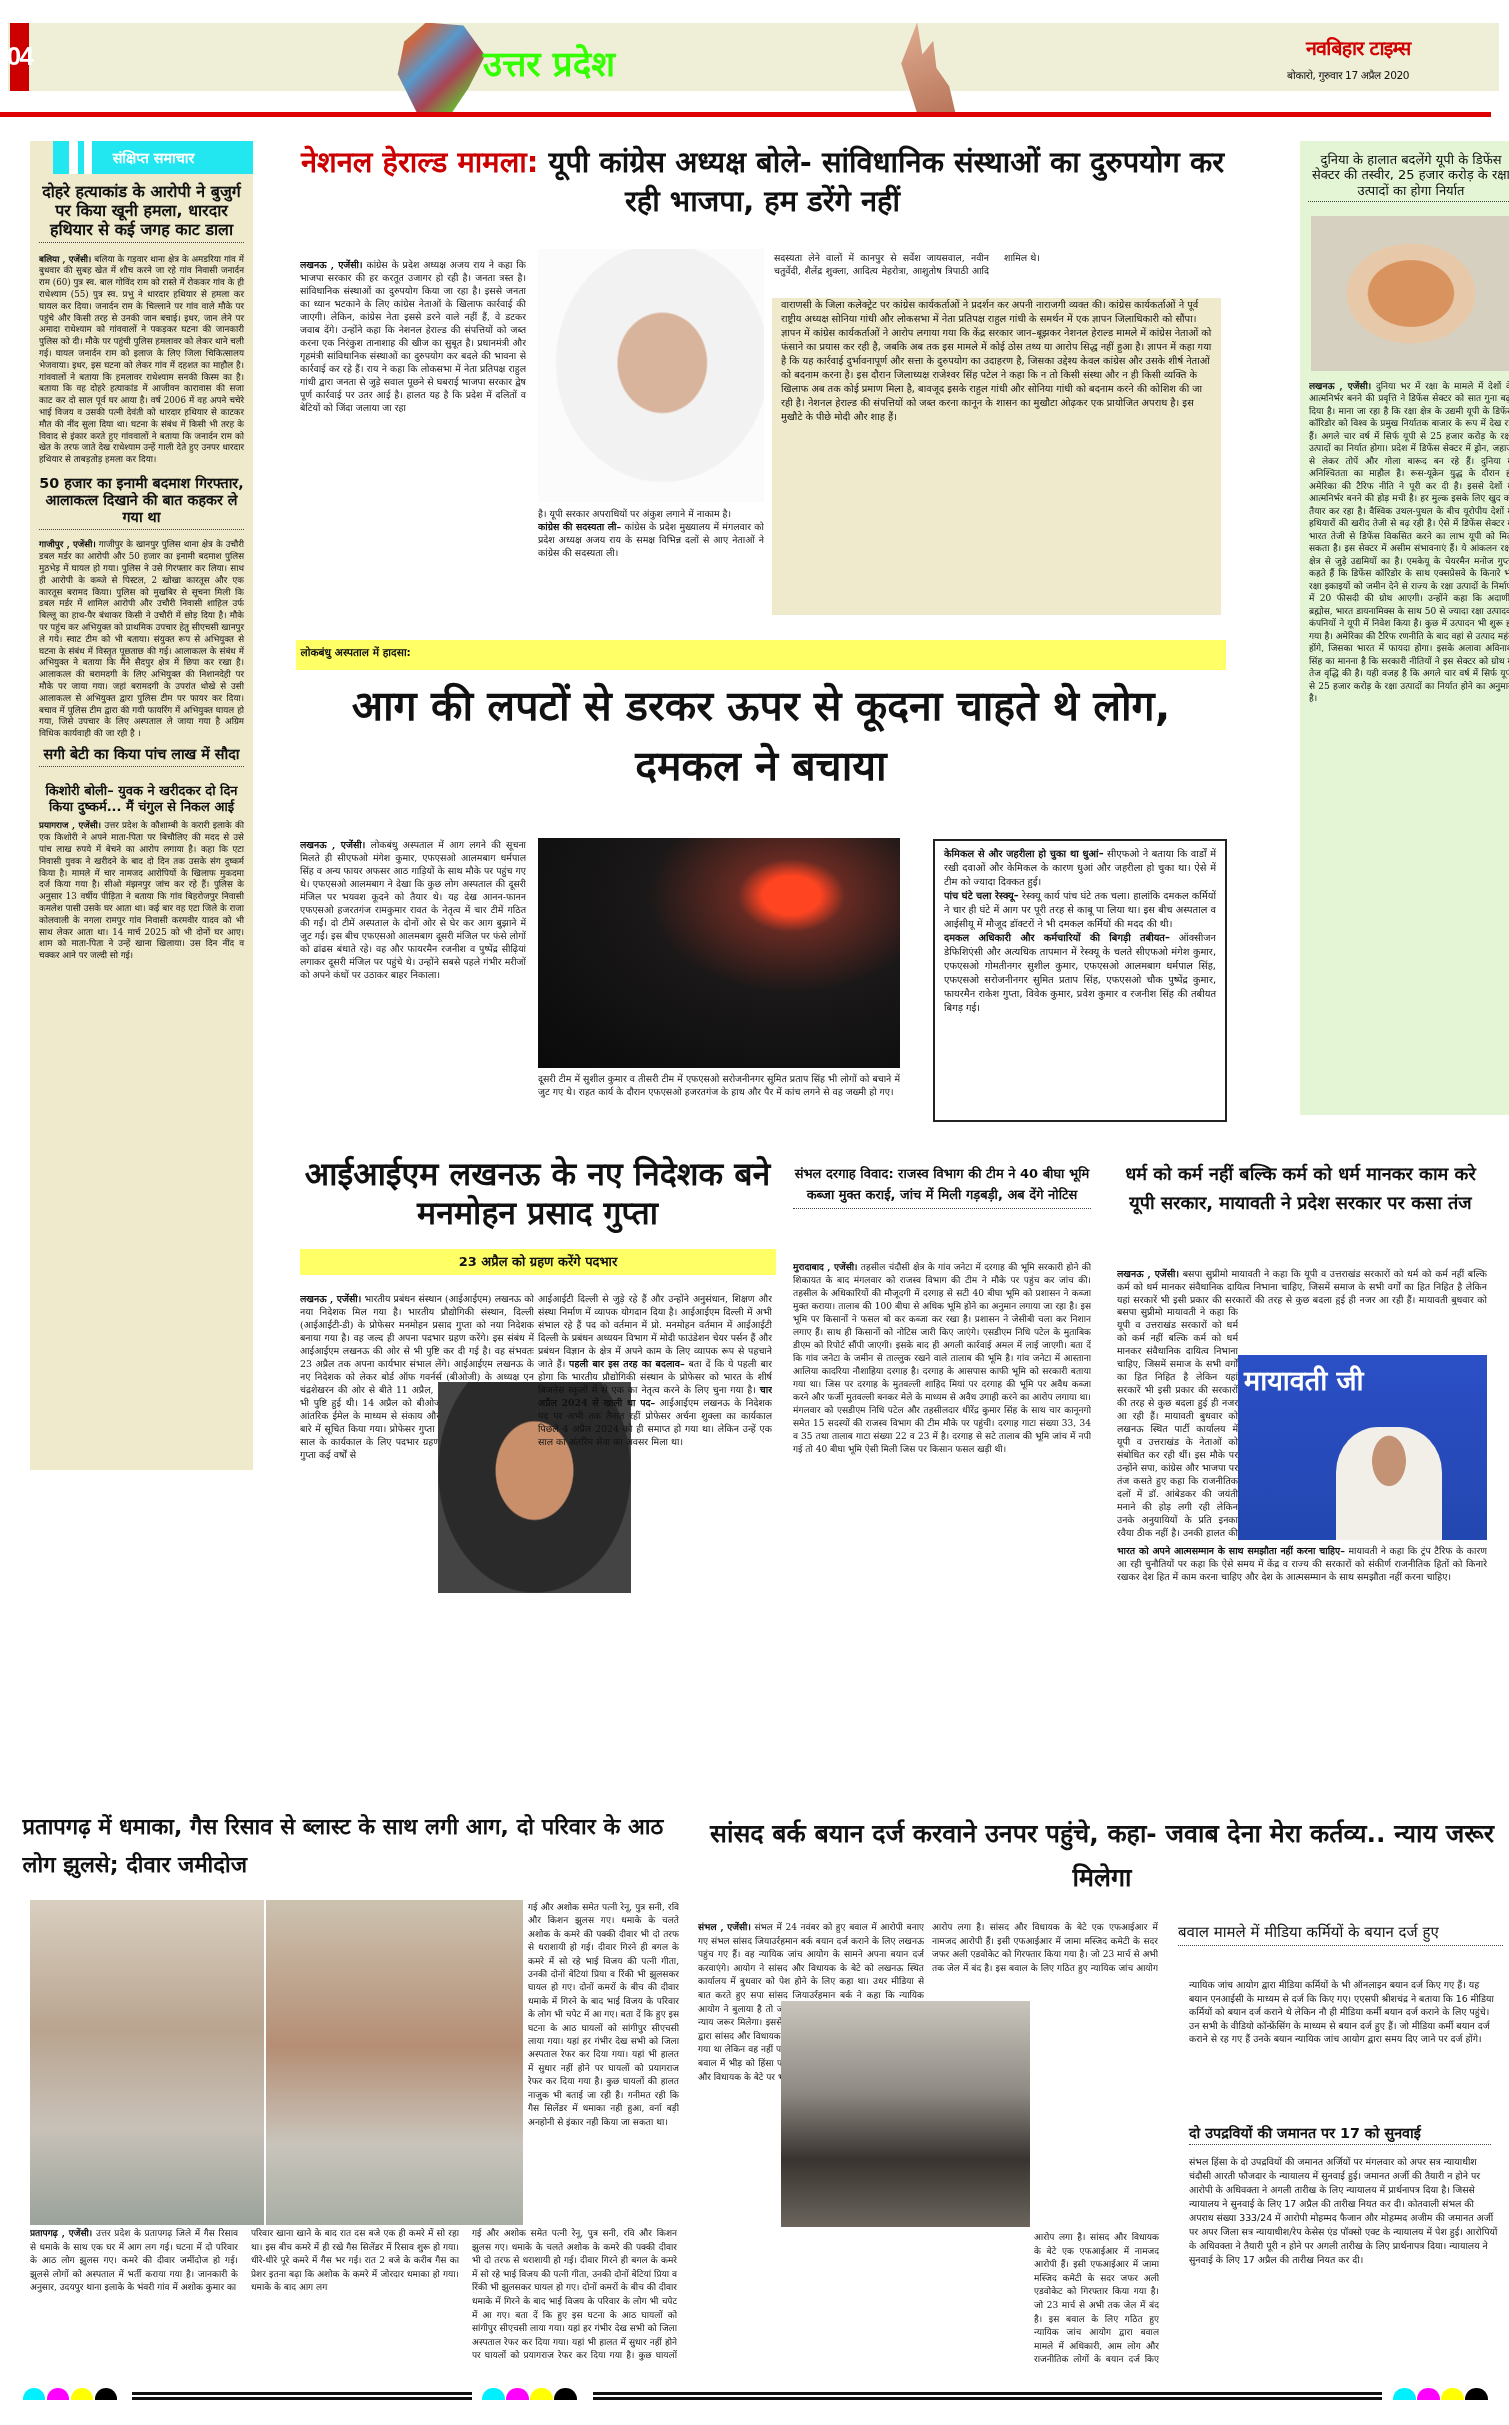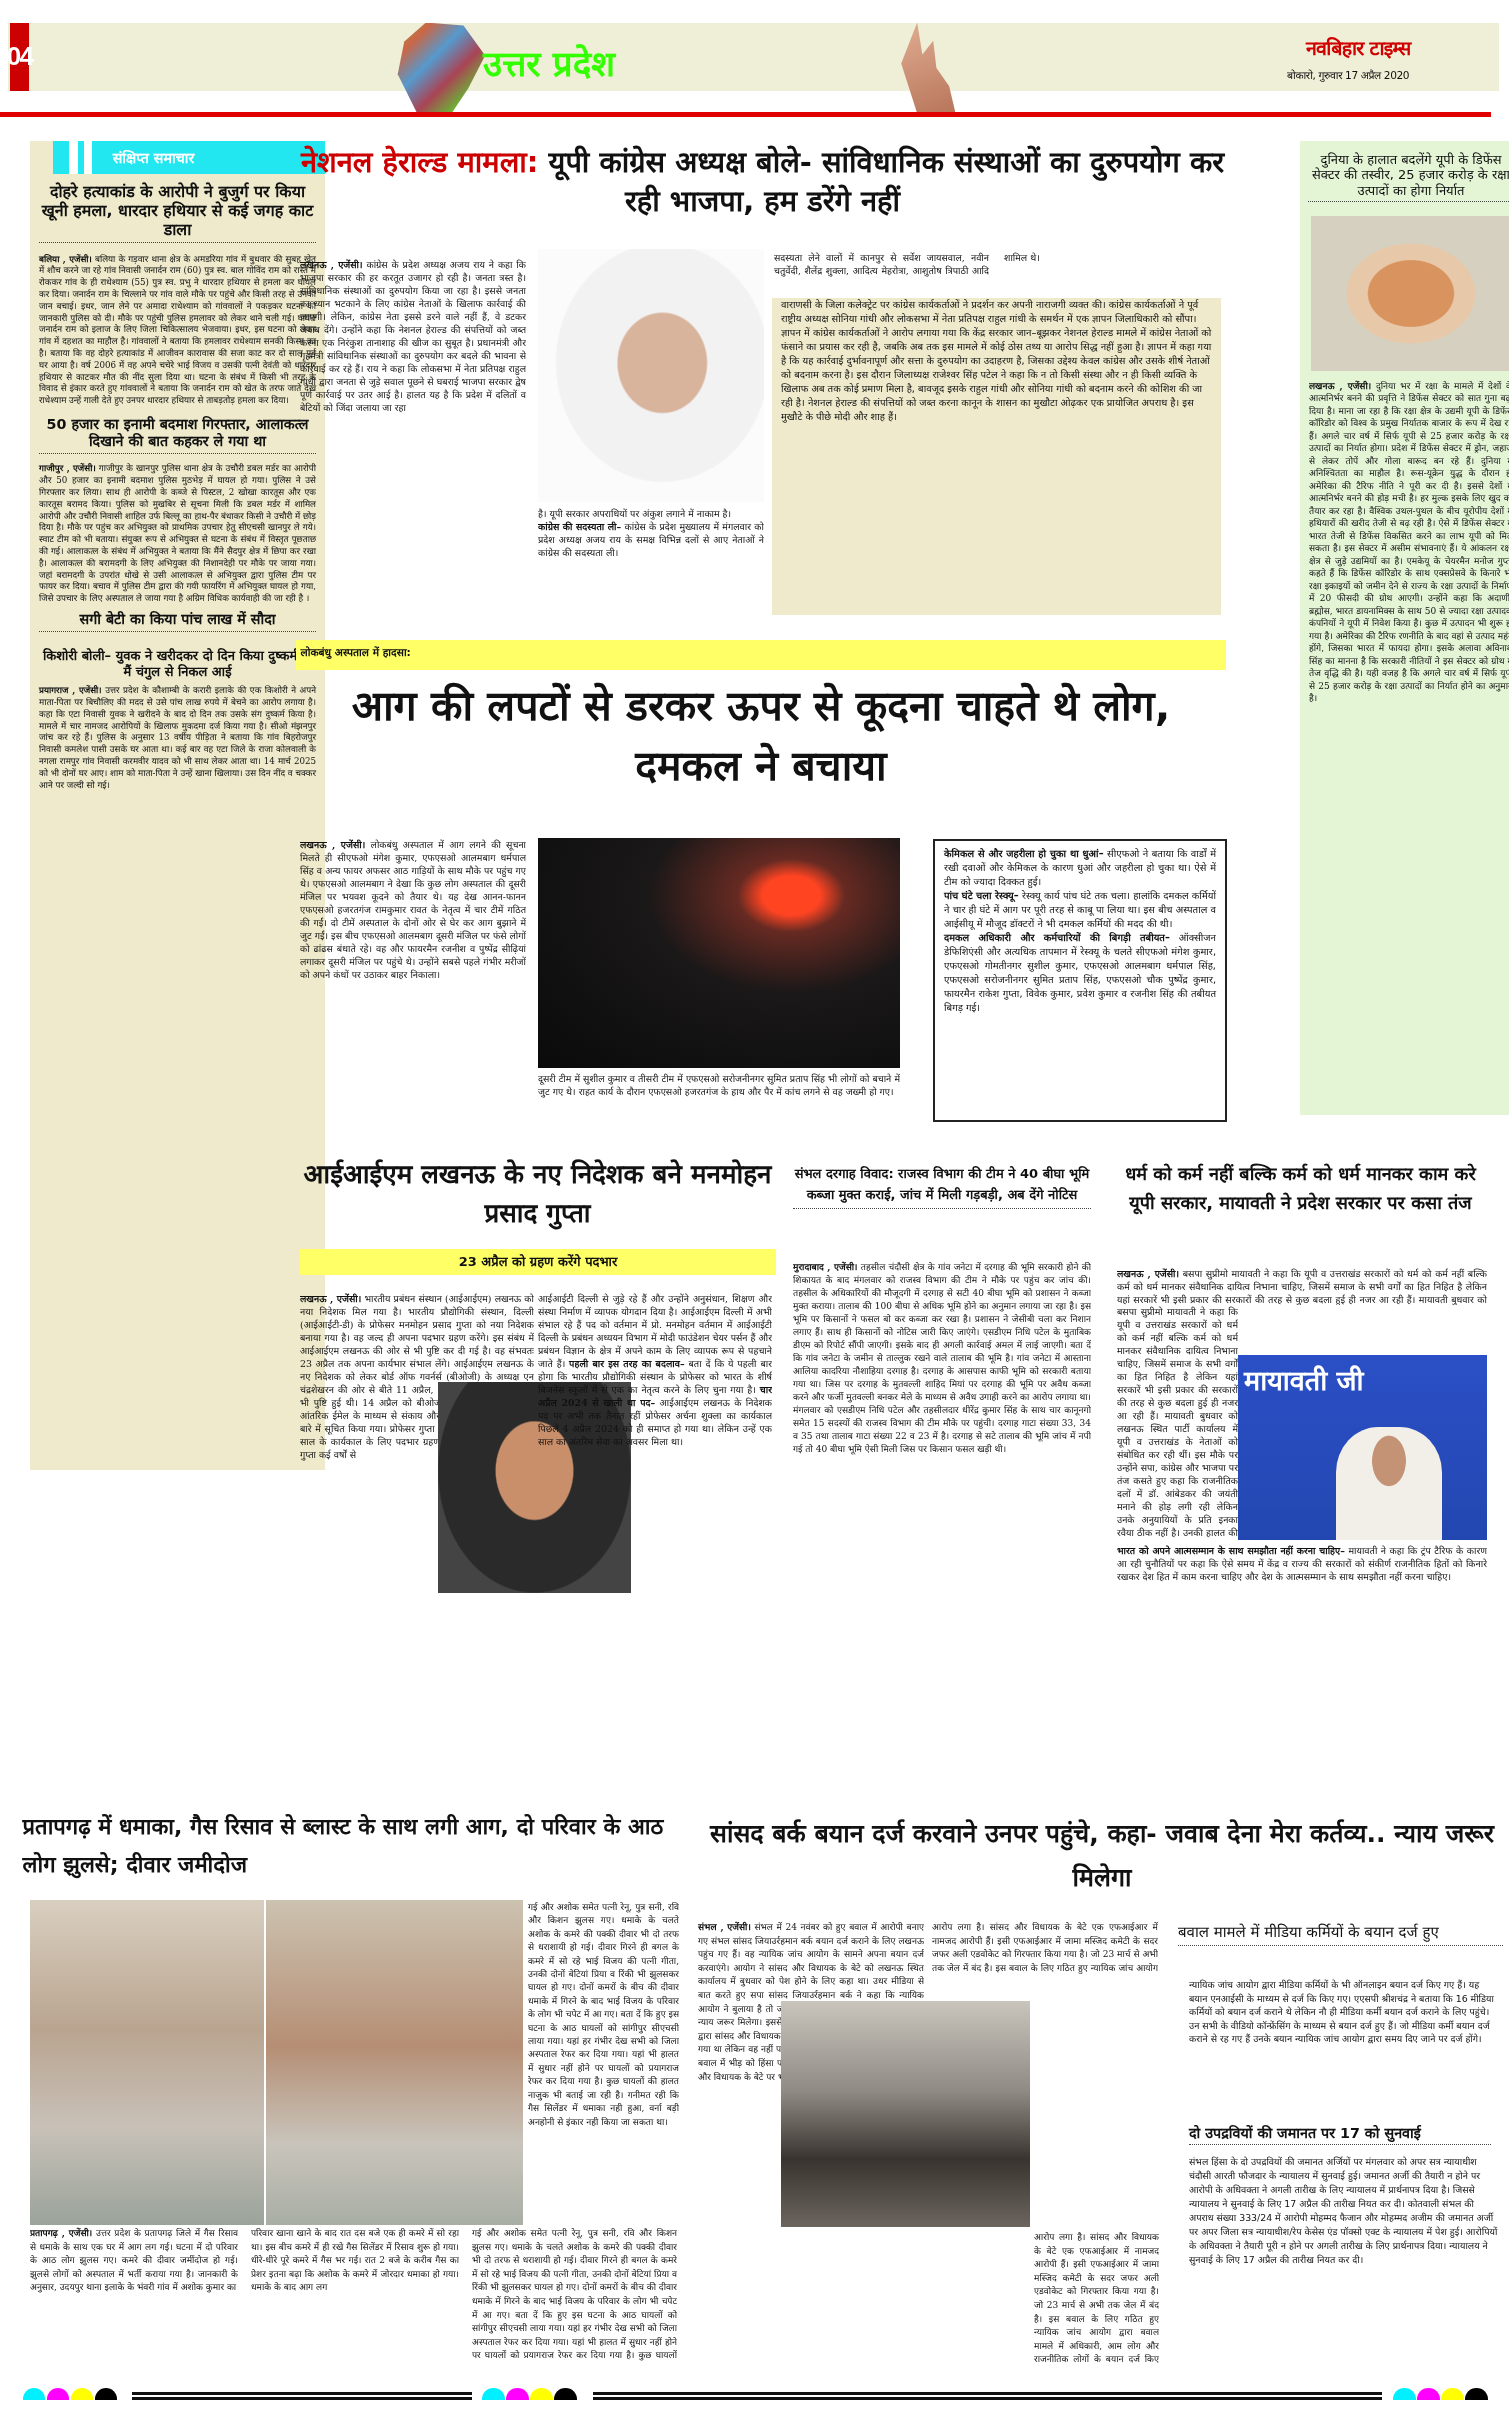--- a/index.html
+++ b/index.html
@@ -31,7 +31,7 @@
 <div class="abs" style="left:1287px;top:68px;font:10.6px 'DejaVu Sans',sans-serif;letter-spacing:-0.4px">बोकारो, गुरुवार 17 अप्रैल 2020</div>
 <div class="abs redrule"></div>
 
-<div class="abs" style="left:30px;top:141px;width:295px;height:1329px;background:#eeeacb">
+<div class="abs" style="left:30px;top:141px;width:223px;height:1329px;background:#eeeacb">
   <div style="margin:0 0 0 22.6px;height:33px;background:#22e6f0;display:flex;align-items:center">
     <div style="width:9px;height:33px;background:#fff;margin-left:16.6px"></div>
     <div style="width:7.5px;height:33px;background:#fff;margin-left:6px"></div>

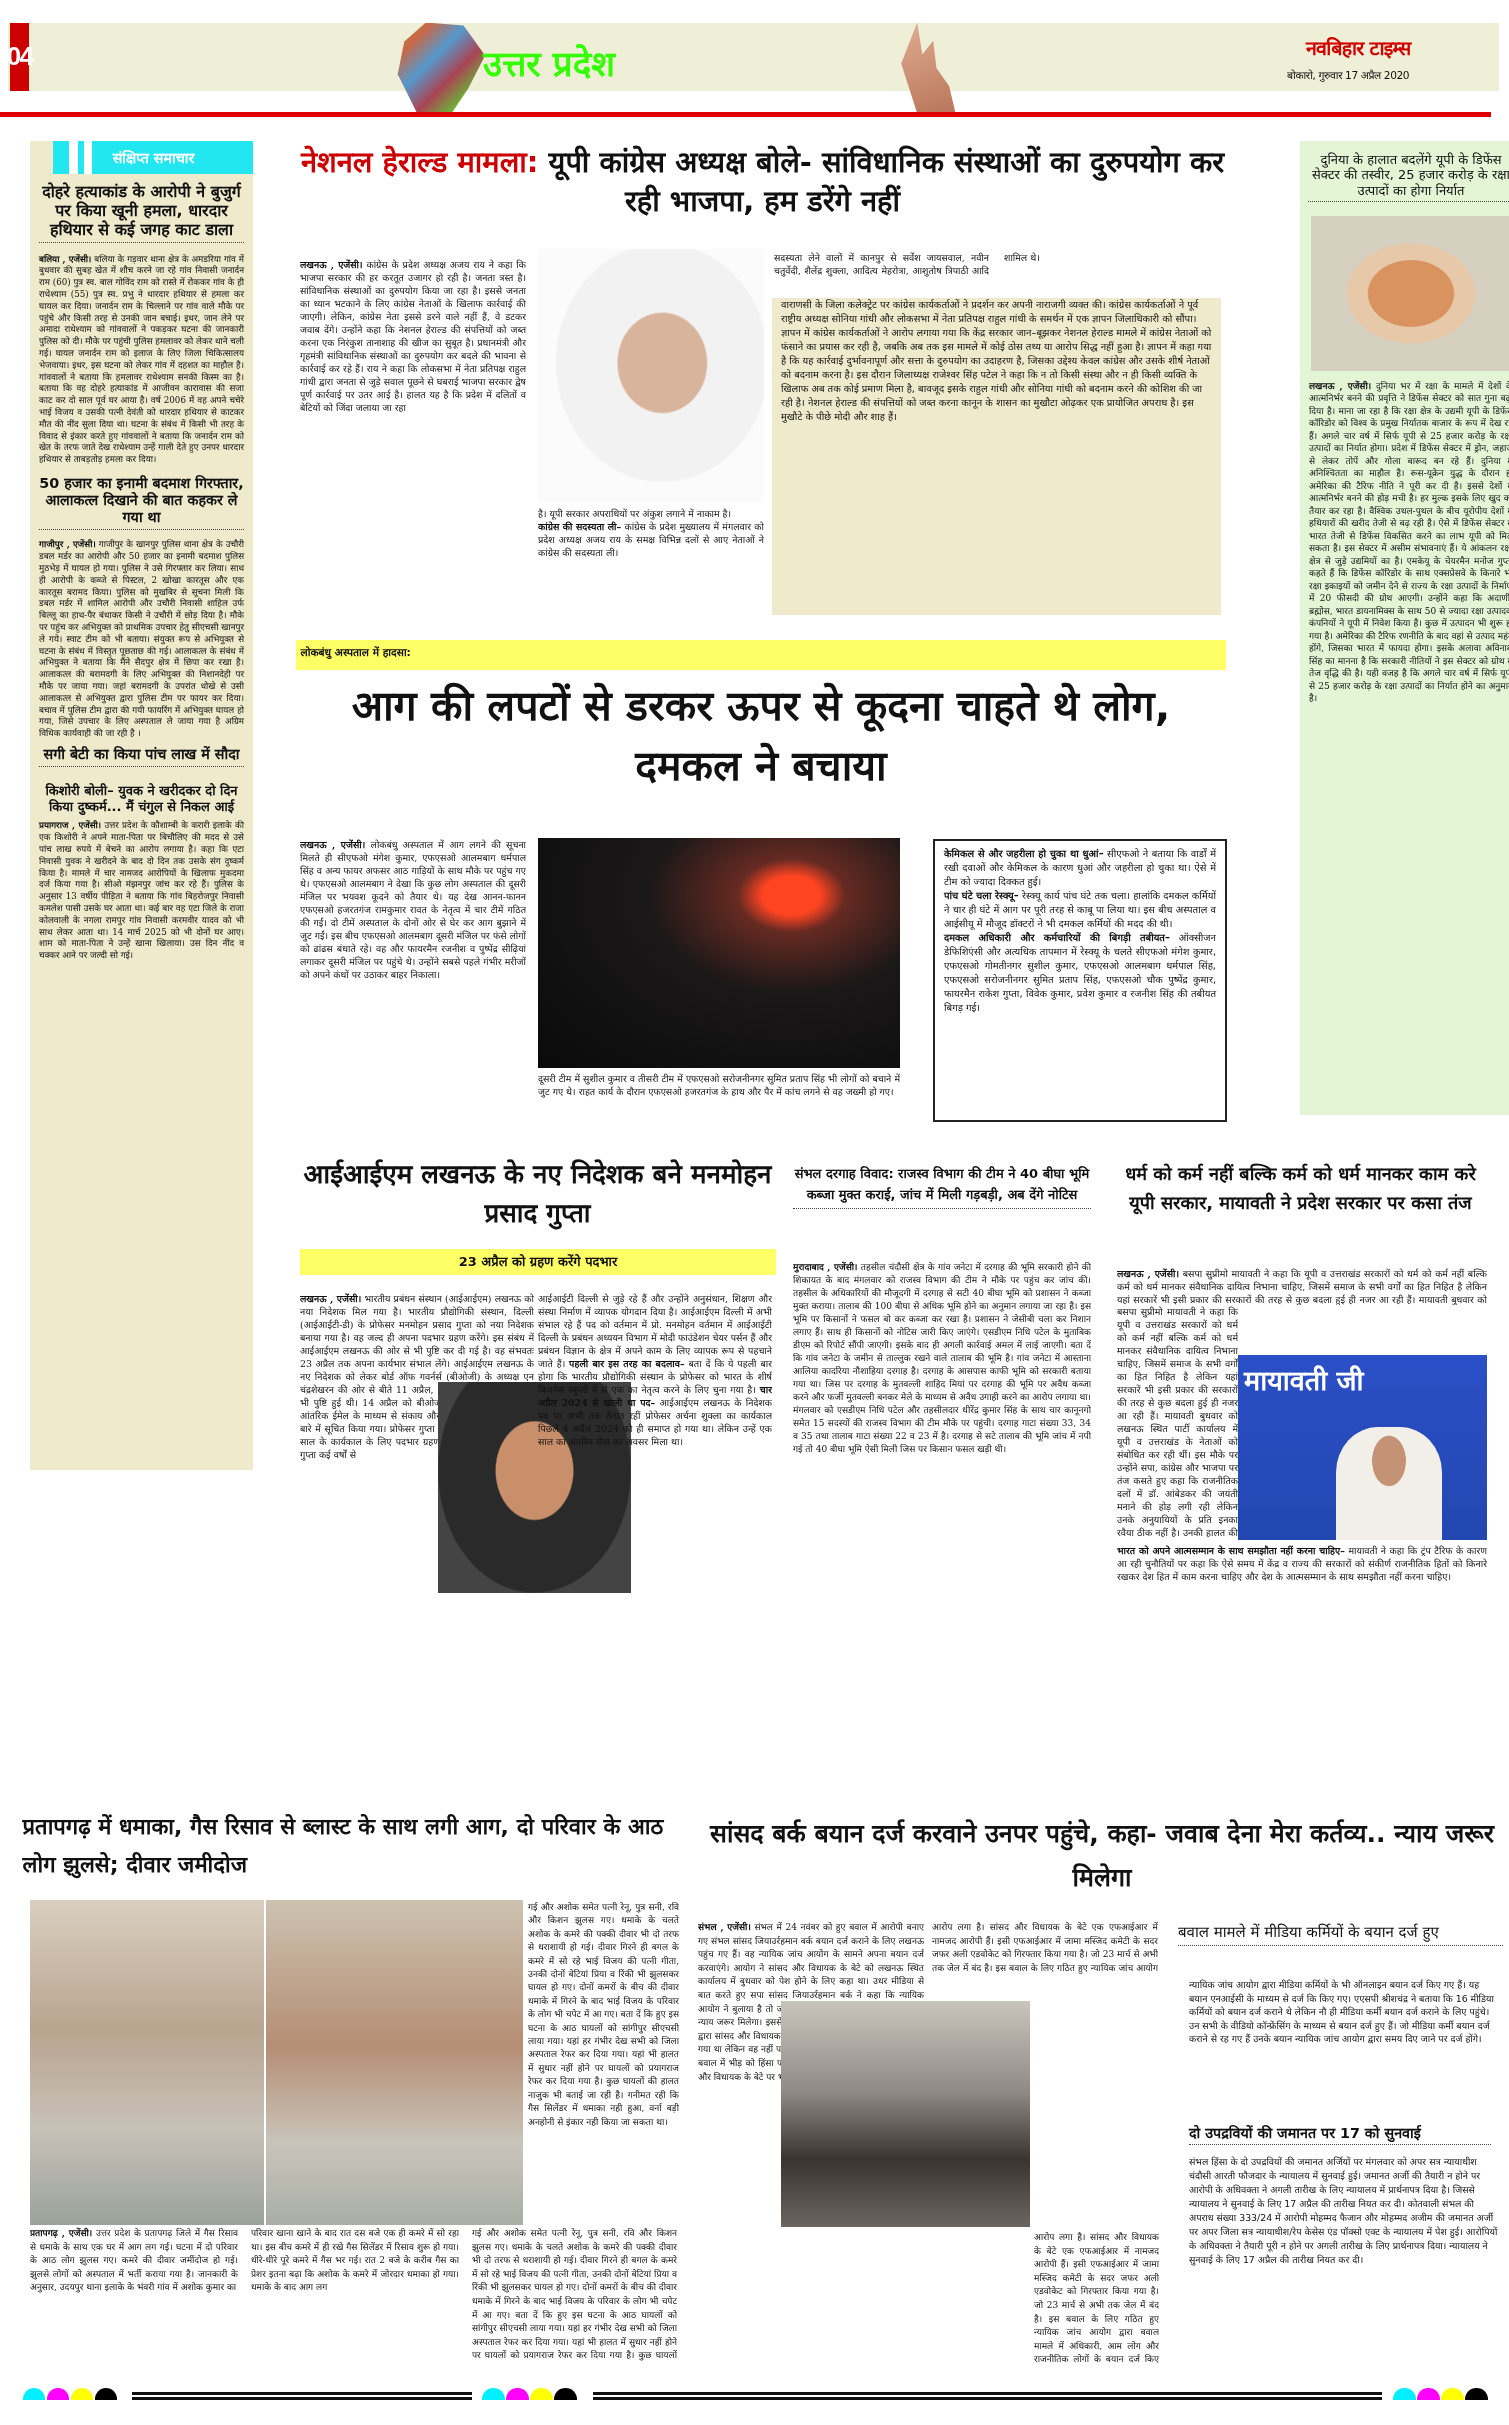--- a/index.html
+++ b/index.html
@@ -73,7 +73,7 @@
   <p><b>दमकल अधिकारी और कर्मचारियों की बिगड़ी तबीयत–</b> <span>ऑक्सीजन डेफिशिएंसी और अत्यधिक तापमान में रेस्क्यू के चलते सीएफओ मंगेश कुमार, एफएसओ गोमतीनगर सुशील कुमार, एफएसओ आलमबाग धर्मपाल सिंह, एफएसओ सरोजनीनगर सुमित प्रताप सिंह, एफएसओ चौक पुष्पेंद्र कुमार, फायरमैन राकेश गुप्ता, विवेक कुमार, प्रवेश कुमार व रजनीश सिंह की तबीयत बिगड़ गई।</span></p>
 </div>
 
-<div class="abs hl" style="left:296px;top:1155px;width:483px;font-size:26px;line-height:39px">आईआईएम लखनऊ के नए निदेशक बने मनमोहन प्रसाद गुप्ता</div>
+<div class="abs hl" style="left:296px;top:1155px;width:483px;font-size:32px;line-height:39px">आईआईएम लखनऊ के नए निदेशक बने मनमोहन प्रसाद गुप्ता</div>
 <div class="abs yel hl" style="left:300px;top:1249px;width:476px;height:26px;font-size:13px;line-height:26px">23 अप्रैल को ग्रहण करेंगे पदभार</div>
 <div class="col" style="left:300px;top:1292px;width:234px;height:332px;overflow:hidden"><b>लखनऊ , एजेंसी।</b> <span>भारतीय प्रबंधन संस्थान (आईआईएम) लखनऊ को नया निदेशक मिल गया है। भारतीय प्रौद्योगिकी संस्थान, दिल्ली (आईआईटी-डी) के प्रोफेसर मनमोहन प्रसाद गुप्ता को नया निदेशक बनाया गया है। वह जल्द ही अपना पदभार ग्रहण करेंगे। इस संबंध में आईआईएम लखनऊ की ओर से भी पुष्टि कर दी गई है। वह संभवतः 23 अप्रैल तक अपना कार्यभार संभाल लेंगे। आईआईएम लखनऊ के नए निदेशक को लेकर बोर्ड ऑफ गवर्नर्स (बीओजी) के अध्यक्ष एन चंद्रशेखरन की ओर से बीते 11 अप्रैल, 2025 को लिखे गए पत्र से भी पुष्टि हुई थी। 14 अप्रैल को बीओजी सचिव द्वारा प्रसारित एक आंतरिक ईमेल के माध्यम से संकाय और कर्मचारियों को नियुक्ति के बारे में सूचित किया गया। प्रोफेसर गुप्ता 23 अप्रैल, 2025 को पांच साल के कार्यकाल के लिए पदभार ग्रहण करेंगे। बता दें कि प्रोफेसर गुप्ता कई वर्षों से</span></div>
 <div class="photo" style="left:438px;top:1382px;width:193px;height:211px;background:radial-gradient(ellipse at 50% 42%,#c98f6b 0 28%,#2a2a2a 29% 70%,#444 71%);"></div>

